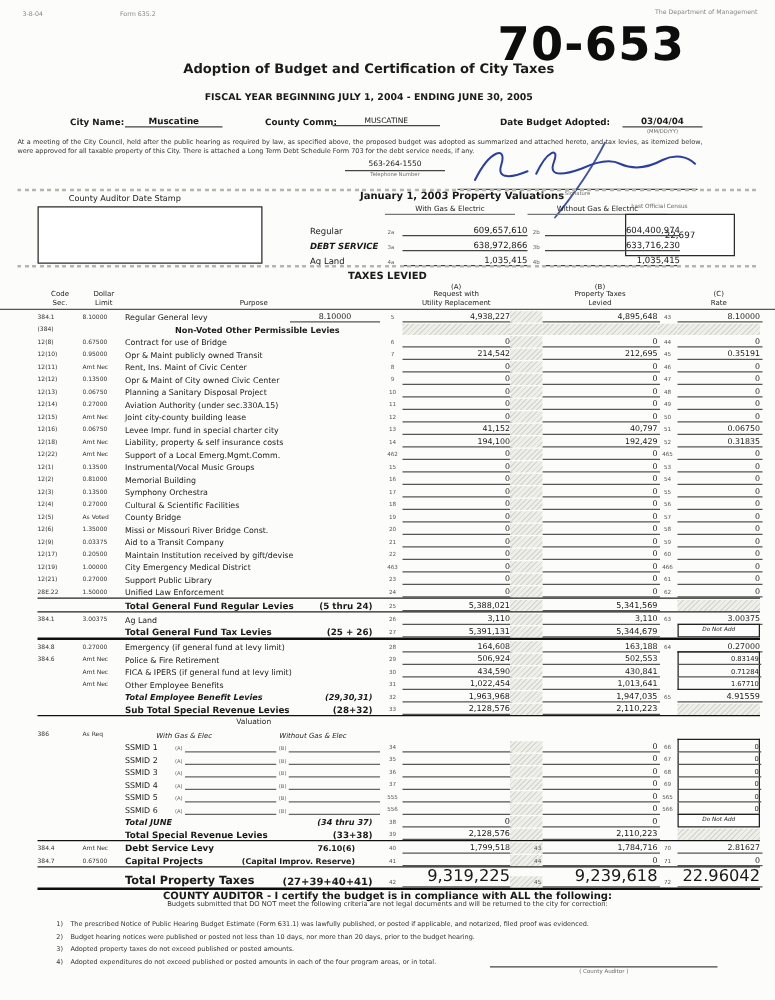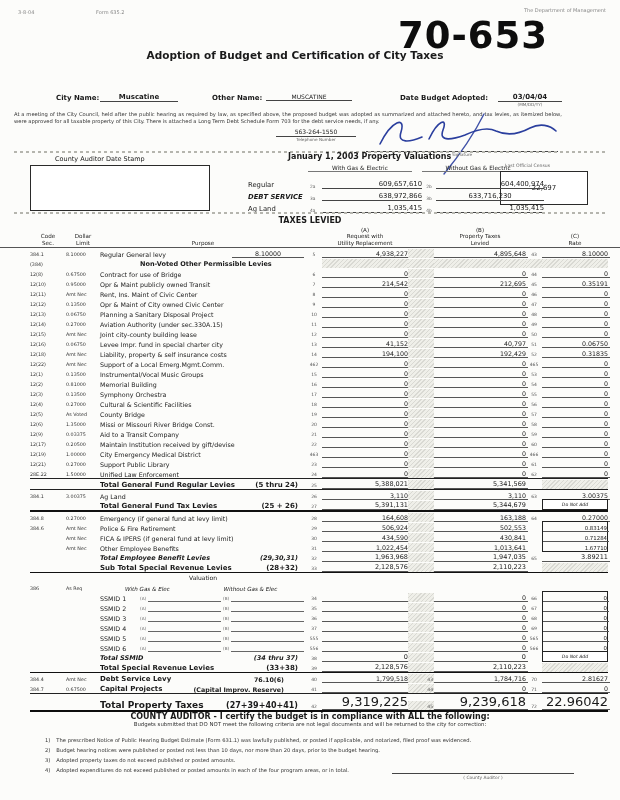--- a/index.html
+++ b/index.html
@@ -85,6 +85,7 @@
   <div class="abs docnum" style="left:398px;top:14px;">70-653</div>
 
   <div class="abs title ctr" style="left:110px;top:49px;width:370px;">Adoption of Budget and Certification of City Taxes</div>
+  <div class="abs fy ctr" style="left:110px;top:73px;width:370px;">FISCAL YEAR BEGINNING JULY 1, 2004 - ENDING JUNE 30, 2005</div>
 
   <div class="abs lbl7" style="left:56px;top:94px;">City Name:</div>
   <div class="abs val7 ul" style="left:100px;top:93px;width:78px;">Muscatine</div>

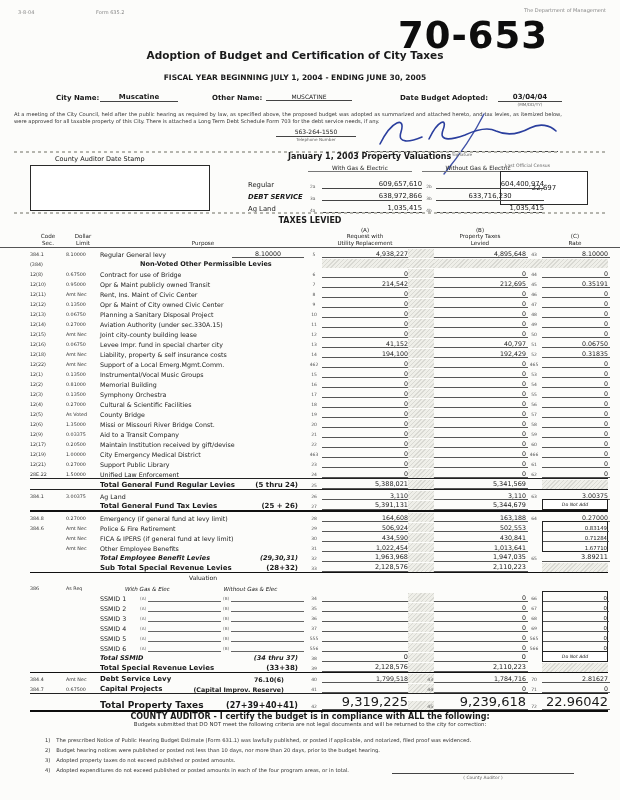--- a/index.html
+++ b/index.html
@@ -89,7 +89,7 @@
 
   <div class="abs lbl7" style="left:56px;top:94px;">City Name:</div>
   <div class="abs val7 ul" style="left:100px;top:93px;width:78px;">Muscatine</div>
-  <div class="abs lbl7" style="left:212px;top:94px;">Other Name:</div>
+  <div class="abs lbl7" style="left:212px;top:94px;">County Comm:</div>
   <div class="abs ul" style="left:266px;top:93px;width:86px;font-size:6px;text-align:center;">MUSCATINE</div>
   <div class="abs lbl7" style="left:400px;top:94px;">Date Budget Adopted:</div>
   <div class="abs val7 ul" style="left:498px;top:93px;width:64px;">03/04/04</div>

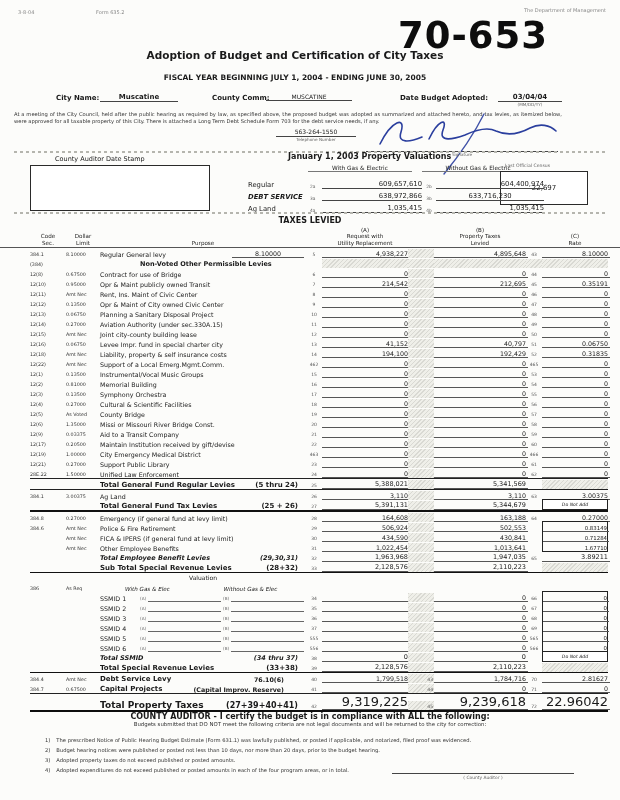--- a/index.html
+++ b/index.html
@@ -134,7 +134,7 @@
         <span class="tiny" style="width: 12px; font-size: 4.4px;">3a</span>
         <span class="valnum" style="width: 100px;">638,972,866</span>
         <span class="tiny" style="width: 14px; font-size: 4.4px; text-align: center;">3b</span>
-        <span class="valnum" style="width: 108px; text-align: center;">633,716,230</span>
+        <span class="valnum" style="width: 108px;">633,716,230</span>
       </div>
       <div style="display: flex; align-items: flex-end; height: 12px;">
         <span class="vallbl" style="width: 62px;">Ag Land</span>

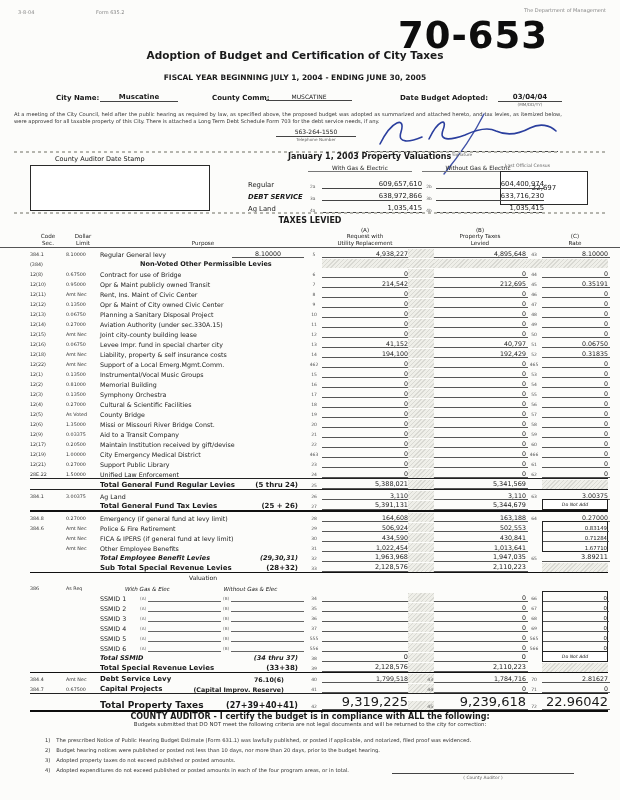--- a/index.html
+++ b/index.html
@@ -747,7 +747,7 @@
           </div>
           <div class="c-lc">65</div>
           <div class="c-c">
-            <div class="vcell" style="width: 100%;">3.89211</div>
+            <div class="vcell" style="width: 100%;">4.91559</div>
           </div>
         </div>
         <div class="trow tot lb15">

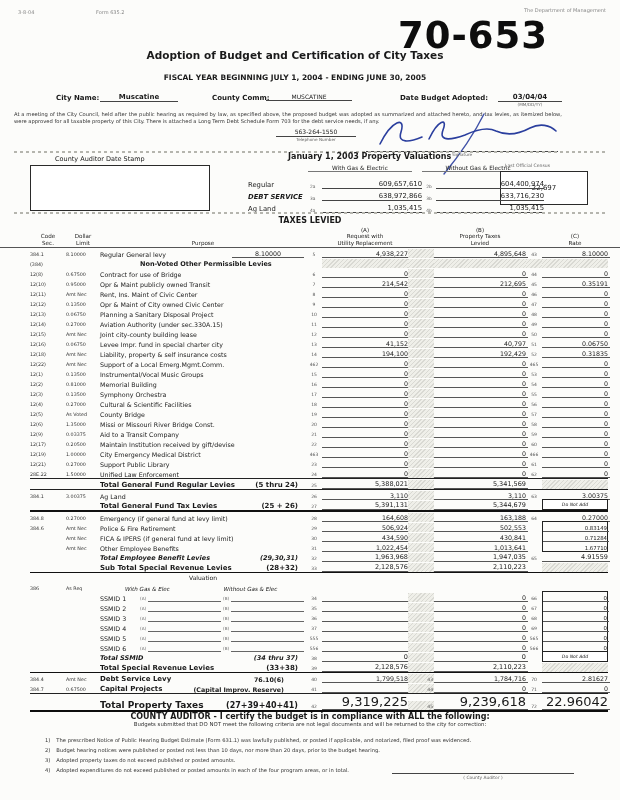--- a/index.html
+++ b/index.html
@@ -937,7 +937,7 @@
           <div class="c-code"></div>
           <div class="c-lim"></div>
           <div class="c-pur">
-            <span>Total SSMID</span>
+            <span>Total JUNE</span>
             <span class="ref">(34 thru 37)</span>
           </div>
           <div class="c-la">38</div>

